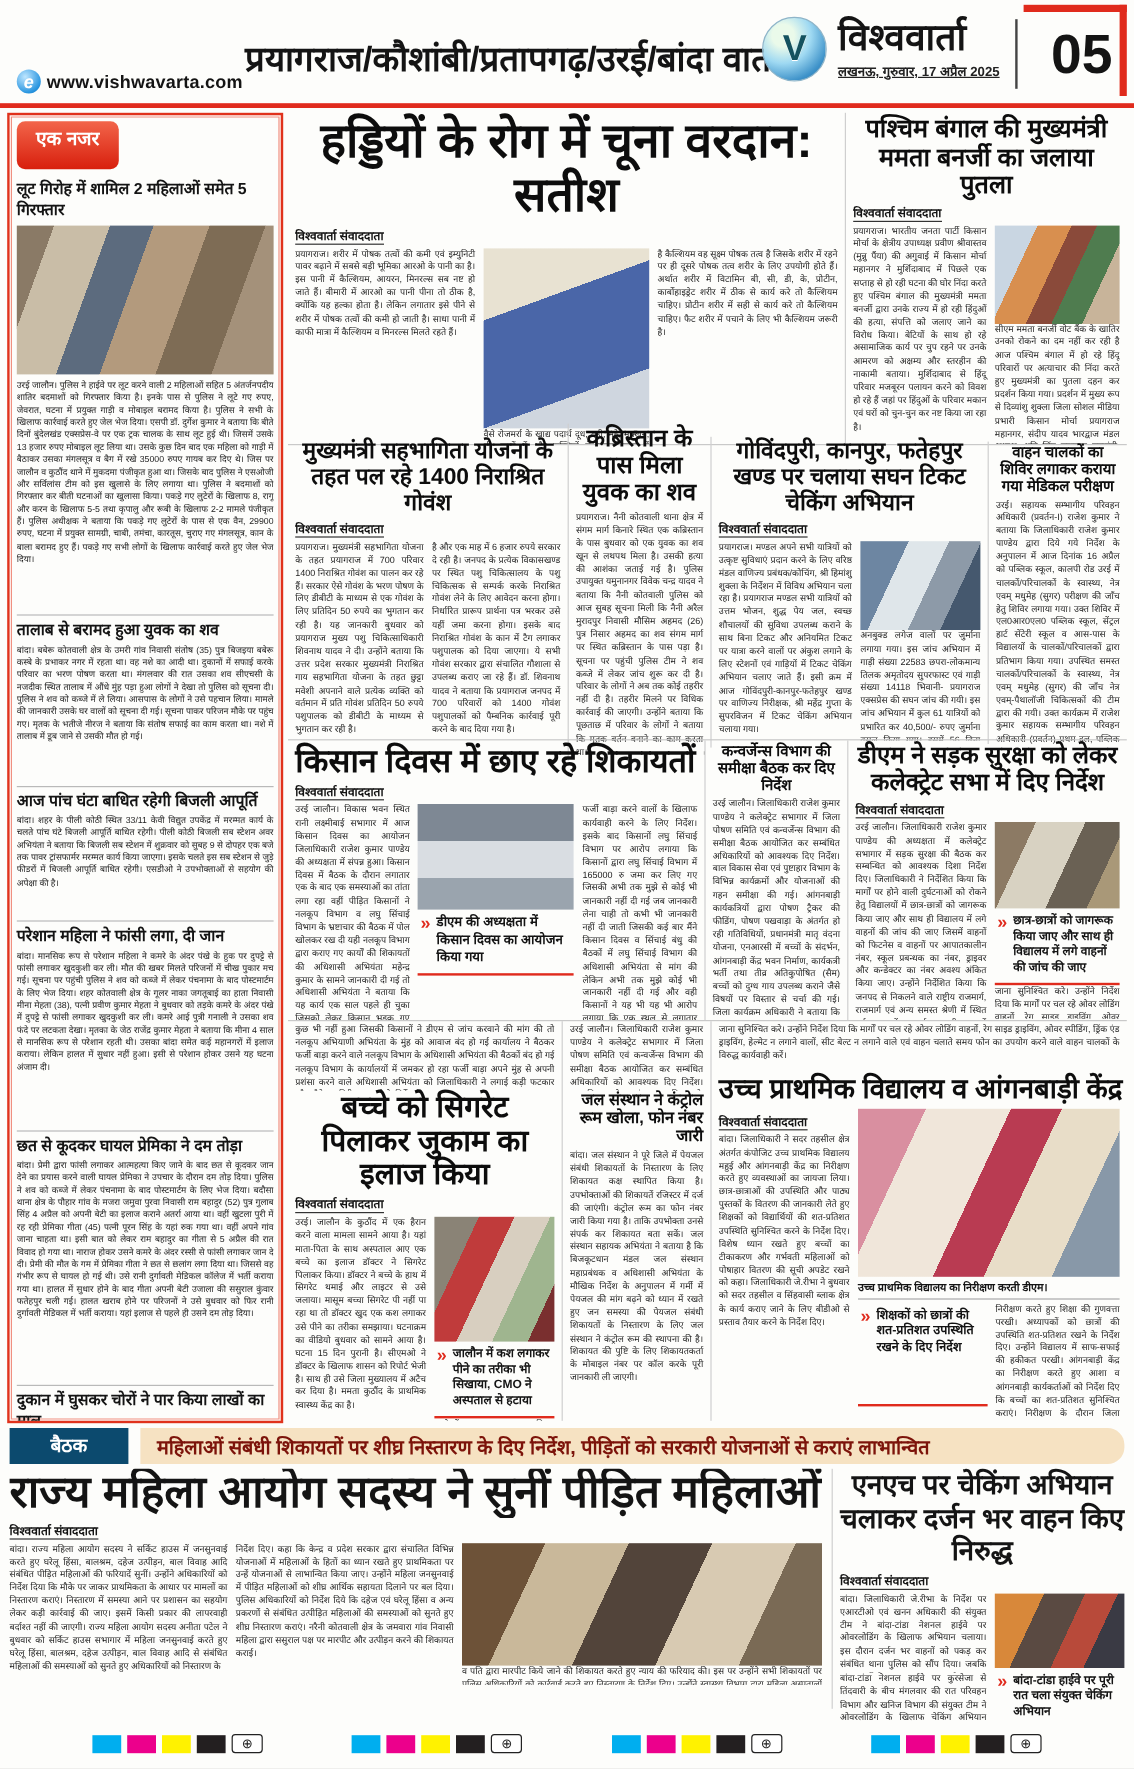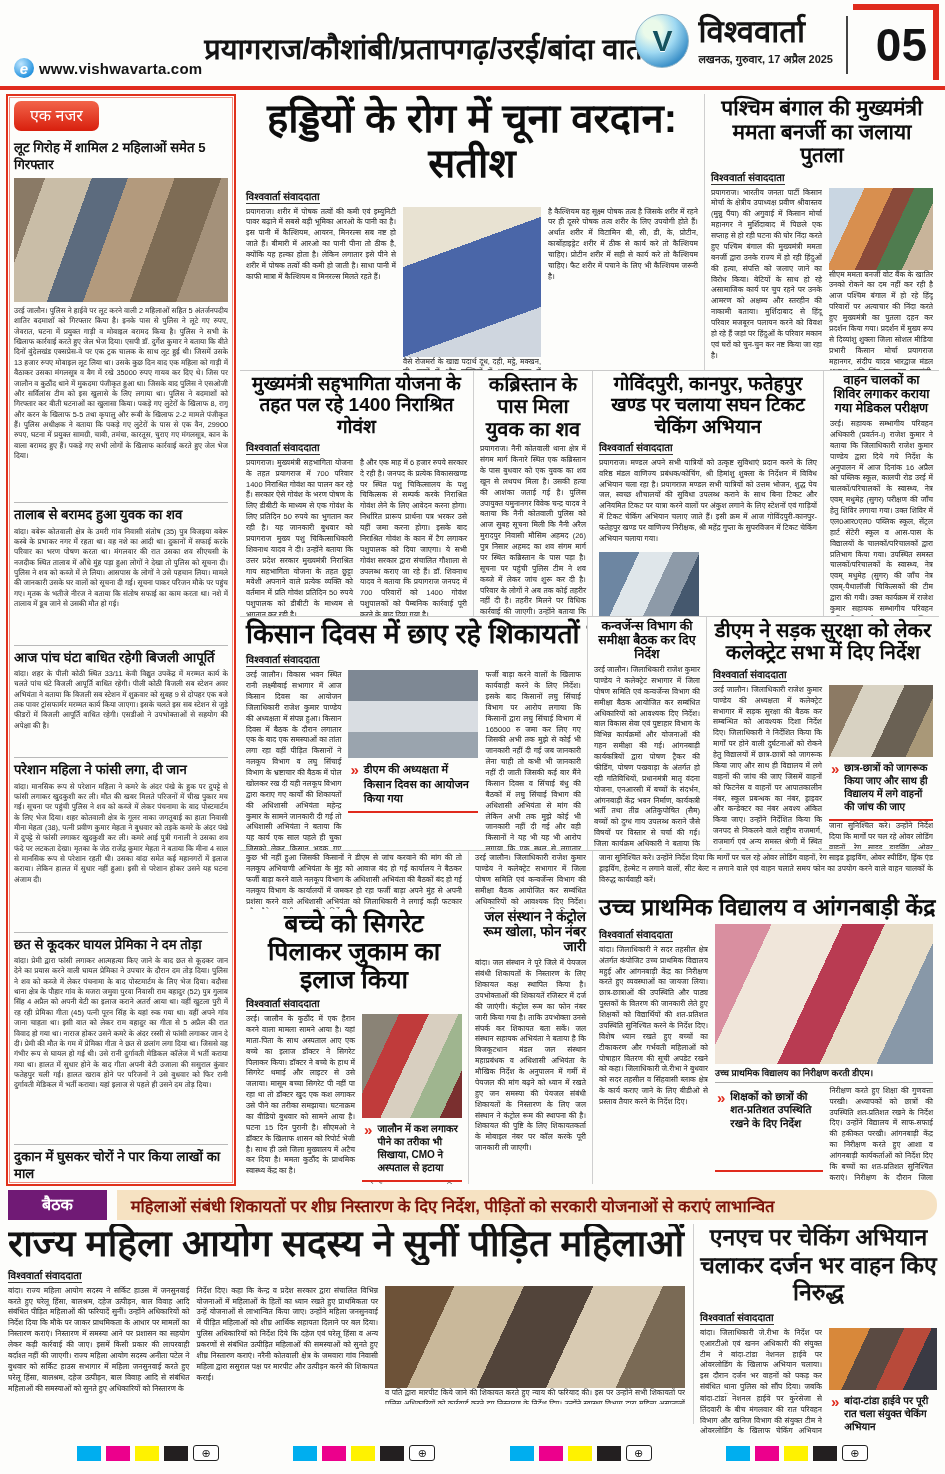--- a/index.html
+++ b/index.html
@@ -25,7 +25,7 @@
   .globe span { position:absolute; inset:0; display:flex; align-items:center; justify-content:center;
     font-size:30px; font-weight:bold; color:#14525f; text-shadow:0 1px 0 #fff; }
   .brand-name { font-size:31px; font-weight:bold; line-height:1.05; }
-  .edition { font-size:11px; font-weight:bold; margin-top:2px; color:#222; }
+  .edition { font-size:11px; font-weight:bold; margin-top:2px; color:#222;text-decoration:underline; }
   .pageno-box { position:absolute; right:6px; top:4px; width:86px; height:76px;
     border-top:6px solid #e02b1d; border-right:6px solid #e02b1d; display:flex; align-items:center; justify-content:flex-end; }
   .pageno { font-size:46px; font-weight:bold; border-left:2px solid #444; padding:2px 6px 2px 28px; }

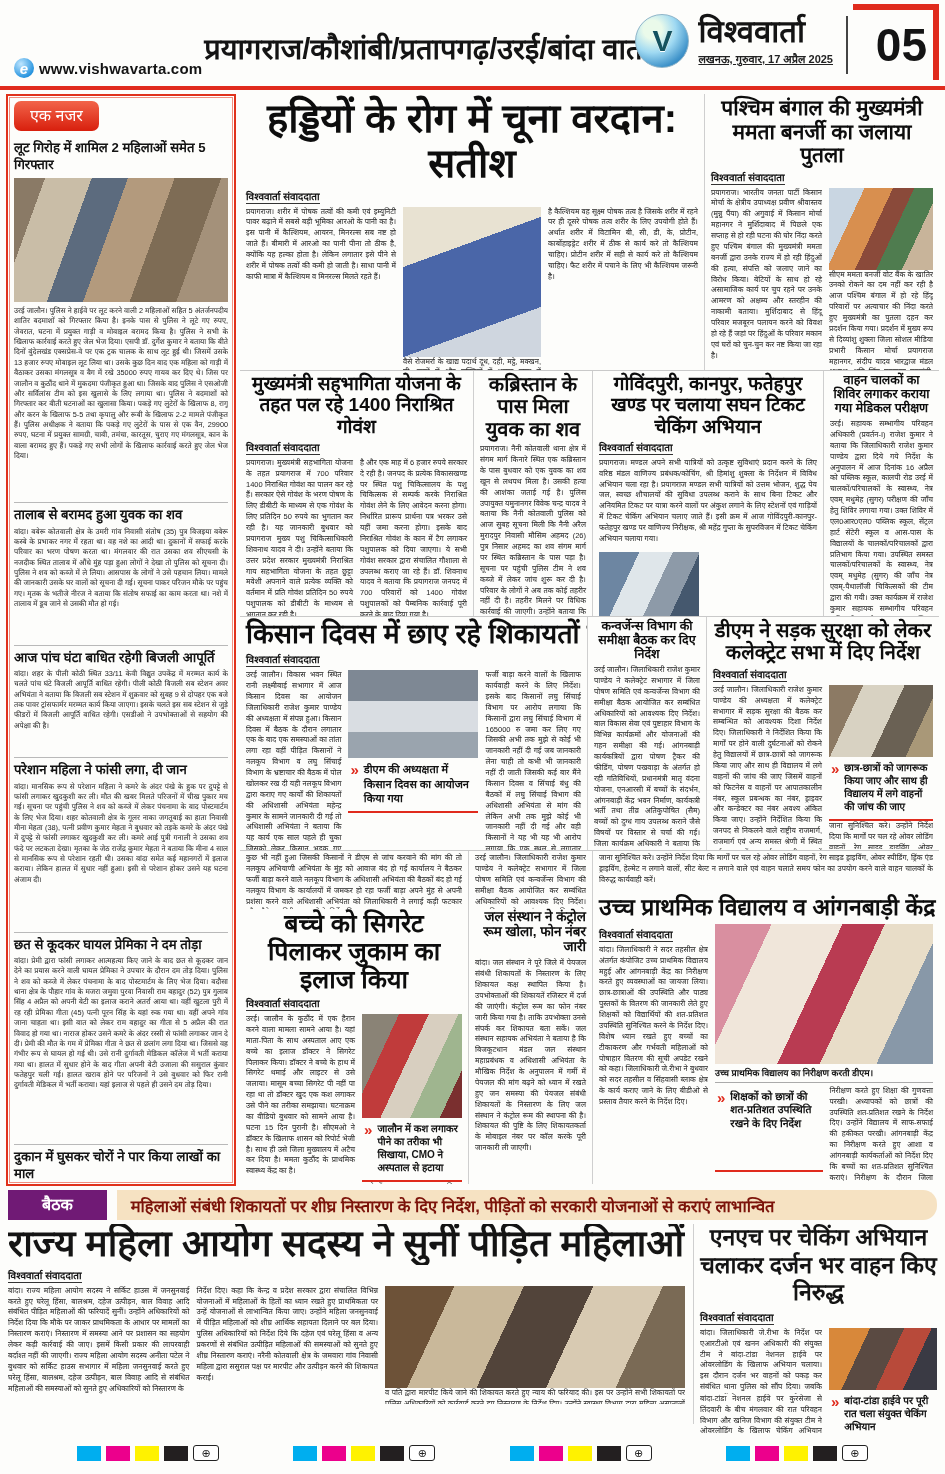--- a/index.html
+++ b/index.html
@@ -33,8 +33,8 @@
   .main { display:flex; height:1096px; padding:4px 6px 0 6px; gap:4px; }
   .sidebar { width:230px; flex:none; border:2px solid #e0321c; box-shadow:0 0 0 1px #fff inset, 0 0 0 2px #f09080 inset;
     padding:5px 6px; overflow:hidden; }
-  .sb-banner { display:inline-block; background:linear-gradient(#f2654a,#d81f0d); color:#fff; font-weight:normal;
-    font-size:16px; padding:3px 16px 5px; border-radius:7px; margin-bottom:5px;text-align:right; }
+  .sb-banner { display:inline-block; background:linear-gradient(#f2654a,#d81f0d); color:#fff; font-weight:bold;
+    font-size:16px; padding:3px 16px 15px; border-radius:7px; margin-bottom:5px;text-align:right; }
   .sb-hl { font-size:13.2px; font-weight:bold; line-height:1.25; padding:4px 0 3px; }
   .sb-art { border-top:1px solid #b9b9b9; }
   .sb-art.first { border-top:none; }

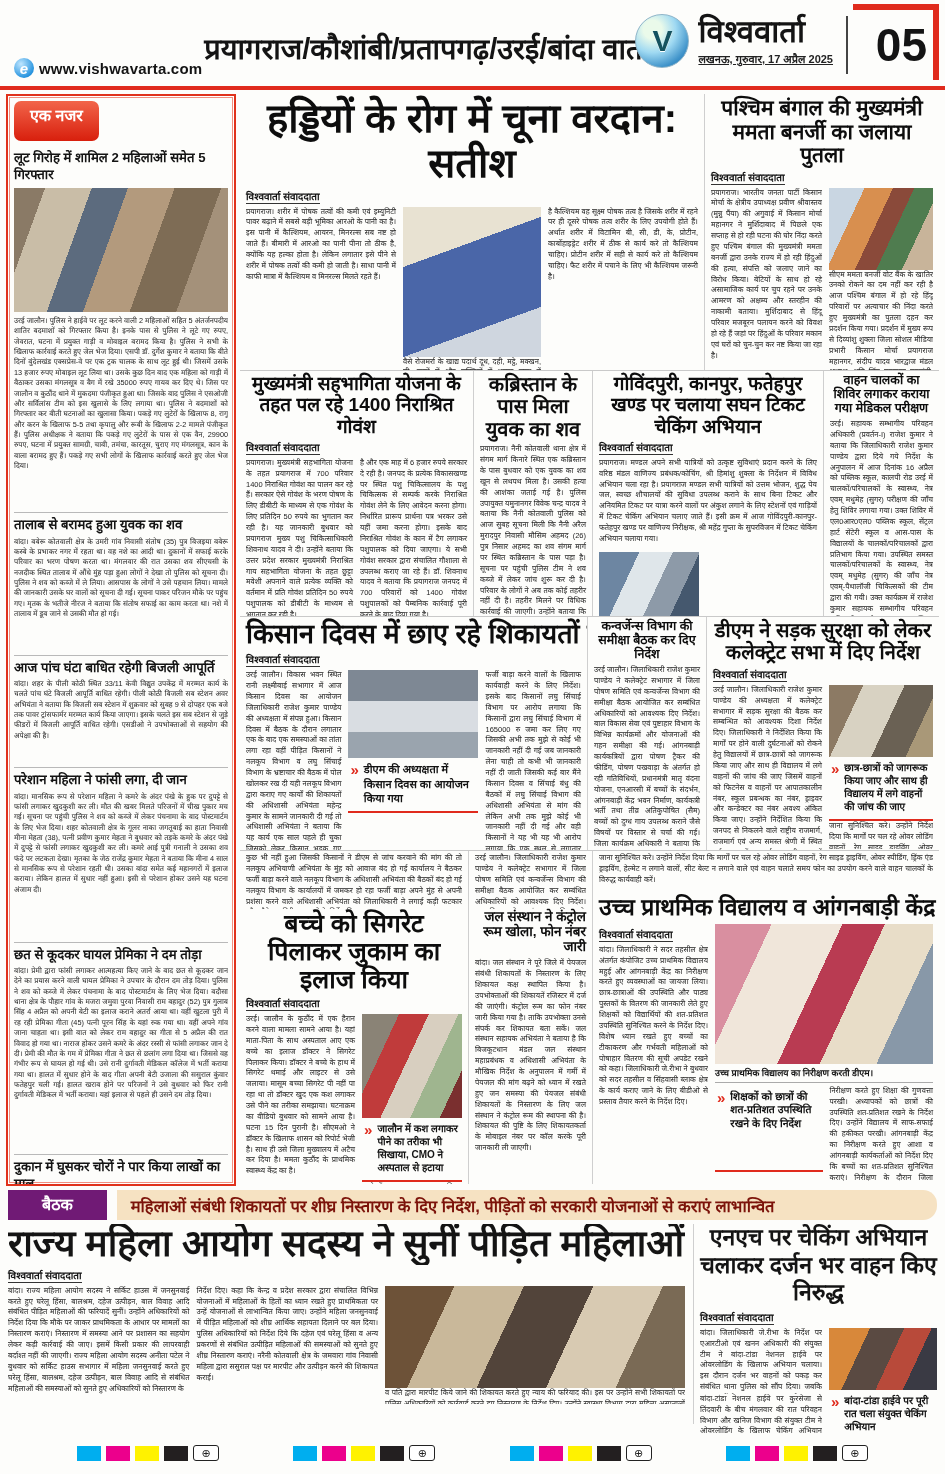--- a/index.html
+++ b/index.html
@@ -166,7 +166,7 @@
         </div>
       </div>
 
-      <div class="row" style="height:246px;">
+      <div class="row" style="height:246px;align-items:center;">
         <div class="art" style="width:235px;">
           <div class="hl" style="font-size:19px;">मुख्यमंत्री सहभागिता योजना के तहत पल रहे 1400 निराश्रित गोवंश</div>
           <span class="by">विश्ववार्ता संवाददाता</span>

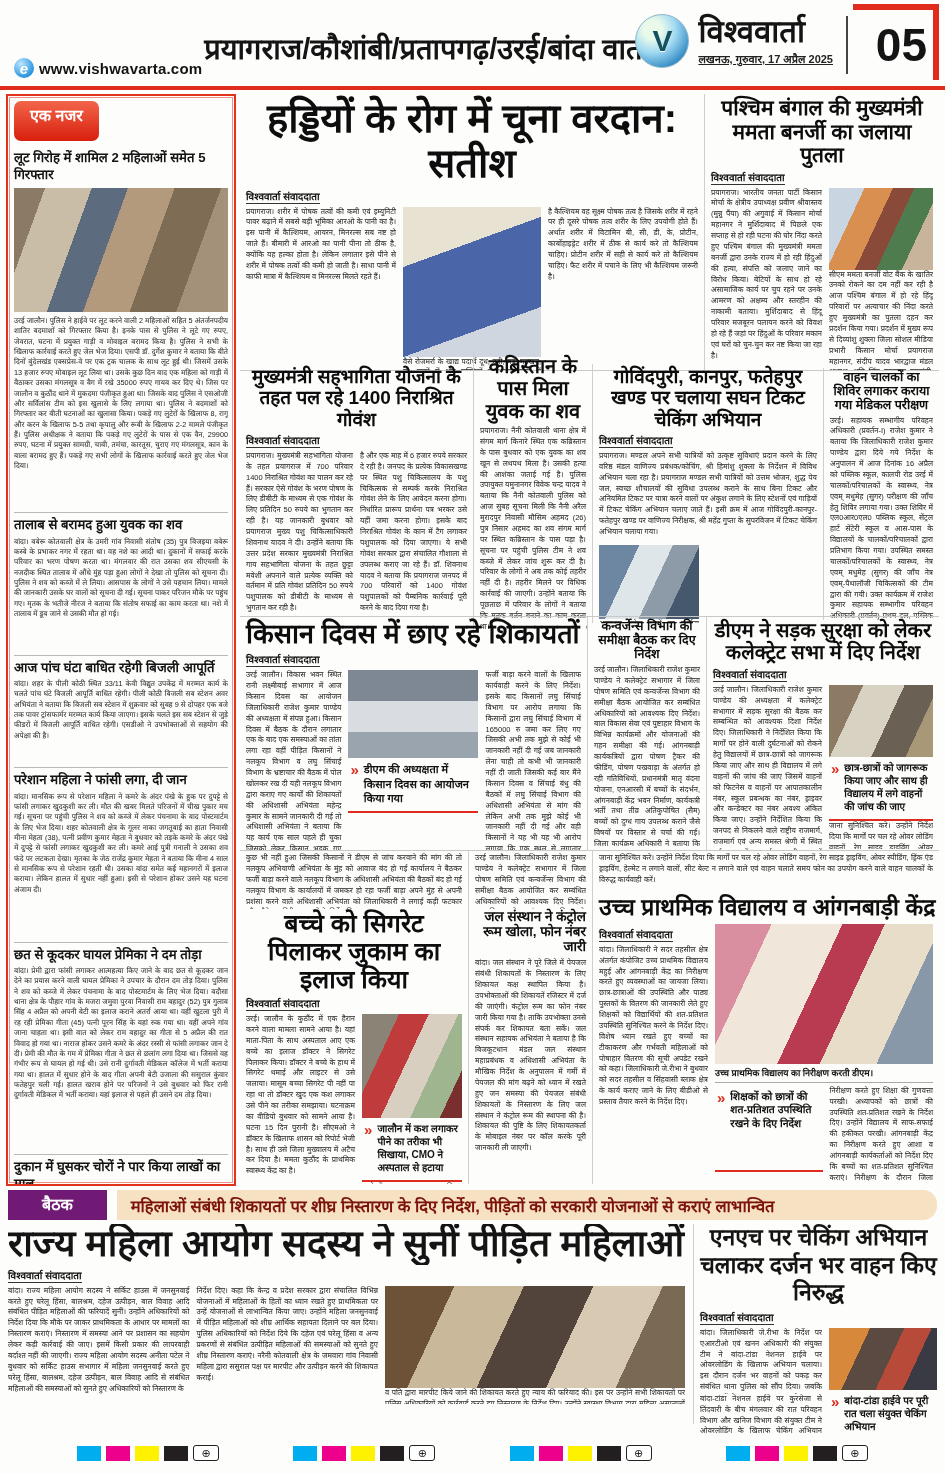--- a/index.html
+++ b/index.html
@@ -184,7 +184,7 @@
         <div class="art" style="width:233px;">
           <div class="hl" style="font-size:19px;">गोविंदपुरी, कानपुर, फतेहपुर खण्ड पर चलाया सघन टिकट चेकिंग अभियान</div>
           <span class="by">विश्ववार्ता संवाददाता</span>
-          <div class="cols" style="height:168px;flex-direction:column;">
+          <div class="cols" style="height:168px;">
             <div class="dt" style="flex:1;">प्रयागराज। मण्डल अपने सभी यात्रियों को उत्कृष्ट सुविधाएं प्रदान करने के लिए वरिष्ठ मंडल वाणिज्य प्रबंधक/कोचिंग, श्री हिमांशु शुक्ला के निर्देशन में विविध अभियान चला रहा है। प्रयागराज मण्डल सभी यात्रियों को उत्तम भोजन, शुद्ध पेय जल, स्वच्छ शौचालयों की सुविधा उपलब्ध कराने के साथ बिना टिकट और अनियमित टिकट पर यात्रा करने वालों पर अंकुश लगाने के लिए स्टेशनों एवं गाड़ियों में टिकट चेकिंग अभियान चलाए जाते हैं। इसी क्रम में आज गोविंदपुरी-कानपुर-फतेहपुर खण्ड पर वाणिज्य निरीक्षक, श्री महेंद्र गुप्ता के सुपरविजन में टिकट चेकिंग अभियान चलाया गया।</div>
             <div style="width:100px; flex:none;">
               <div class="photo" style="height:74px; background:linear-gradient(115deg,#6d86a2 0 30%,#dfe6ea 30% 55%,#8d9aa8 55% 75%,#45586e 75%);"></div>

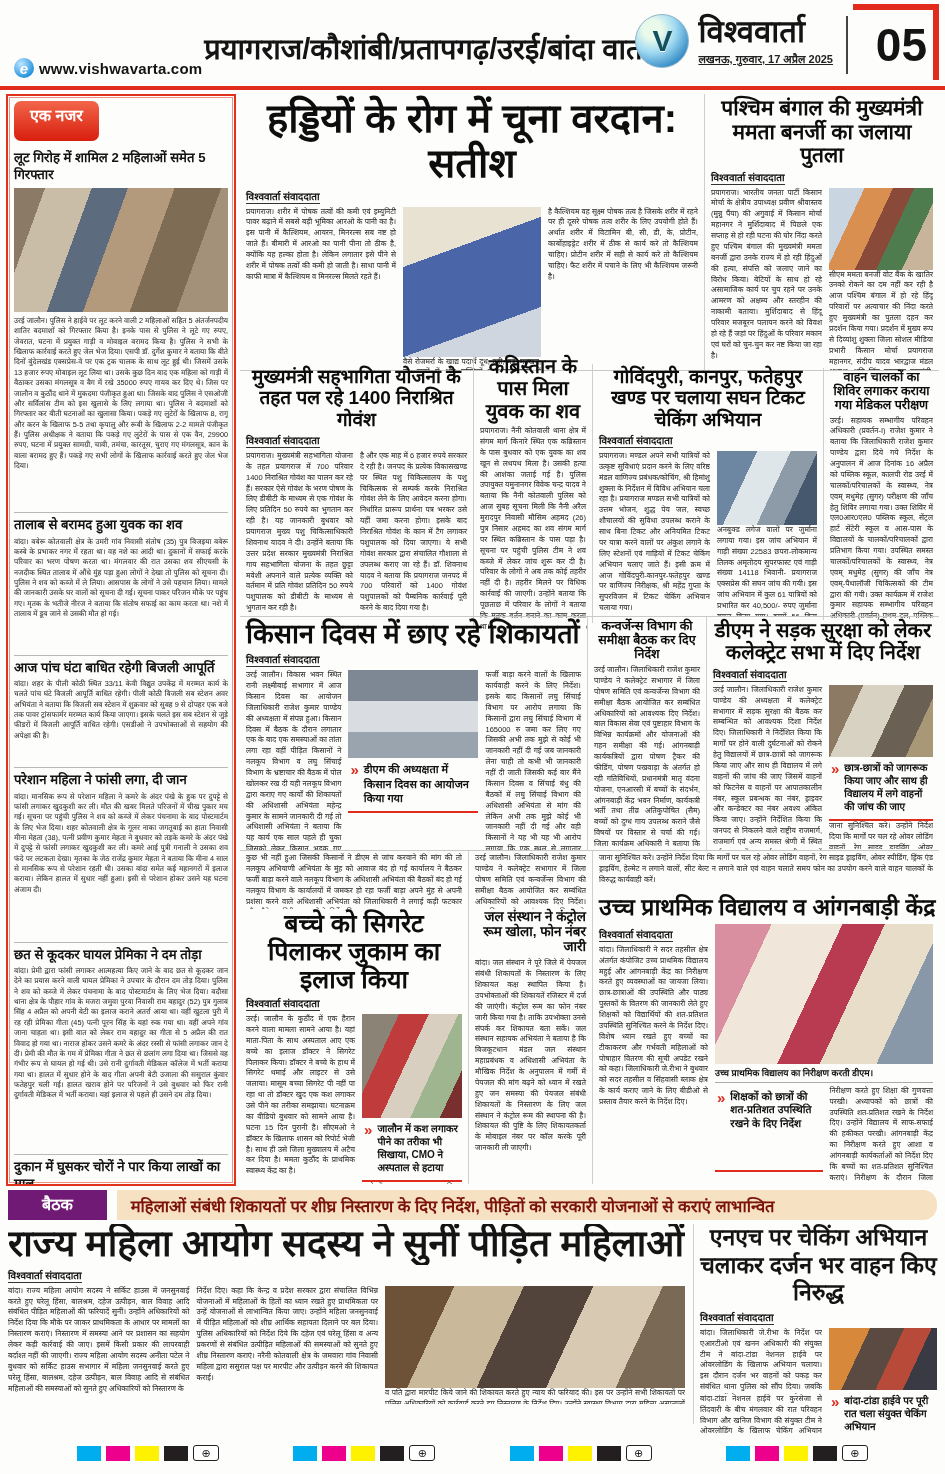--- a/index.html
+++ b/index.html
@@ -59,7 +59,7 @@
   
   .bottom { height:250px; padding:2px 8px 0; overflow:hidden; }
   .kicker { display:flex; align-items:stretch; gap:10px; margin:2px 0 4px; }
-  .kicker-label { background:#701a75; color:#fff; font-weight:bold; font-size:16px;
+  .kicker-label { background:#0c4a6e; color:#fff; font-weight:bold; font-size:16px;
     padding:3px 34px 5px; flex:none; display:flex; align-items:center; }
   .kicker-strip { flex:1; background:#f6e2c2; color:#7c130a; font-weight:bold; font-size:16.5px;
     display:flex; align-items:center; padding:3px 14px; border-radius:0 14px 14px 0; }

